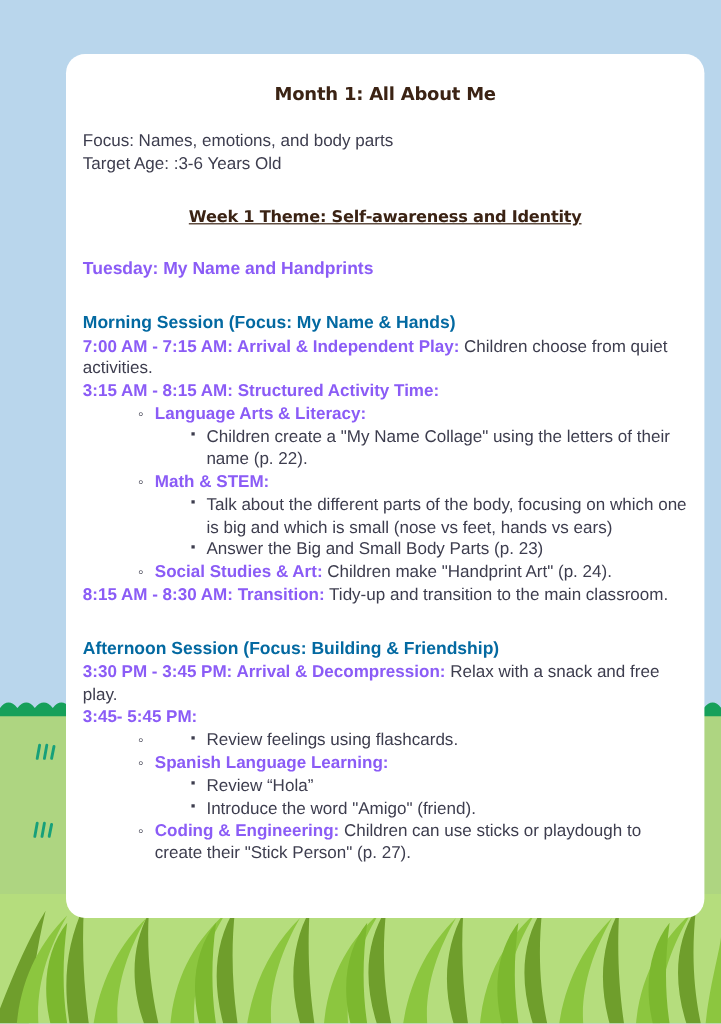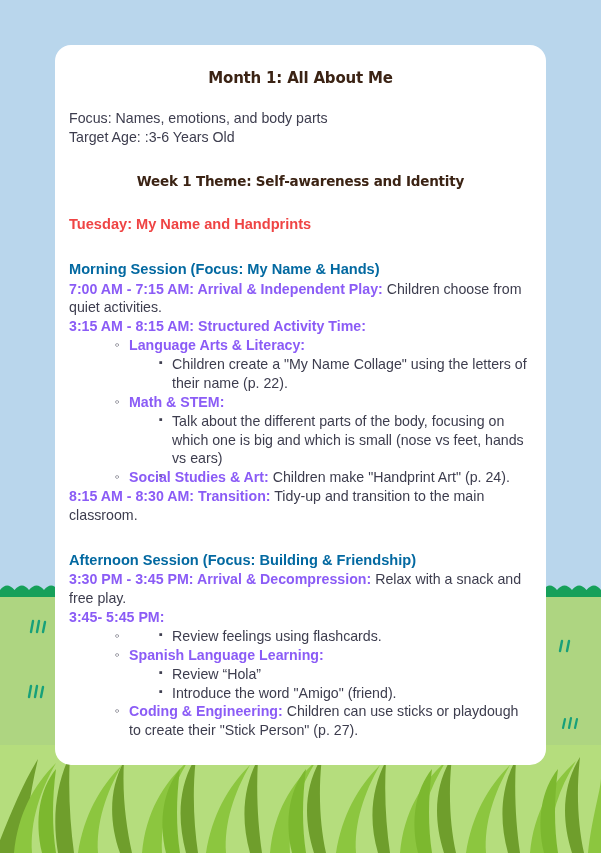--- a/index.html
+++ b/index.html
@@ -60,7 +60,7 @@
     position: absolute;
     left: 55px;
     top: 45px;
-    width: 491px;
+    width: 532px;
     height: 720px;
     background: #ffffff;
     border-radius: 16px;

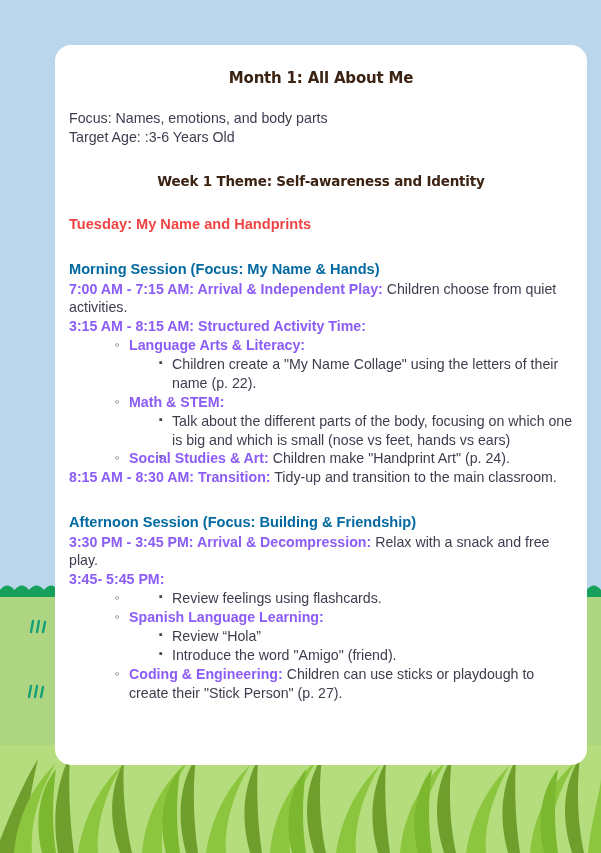--- a/index.html
+++ b/index.html
@@ -88,6 +88,7 @@
   .week-theme {
     font-size: 13.5px;
     margin: 26px 0 0 0;
+    text-decoration: underline;
   }
 
   .body-text {

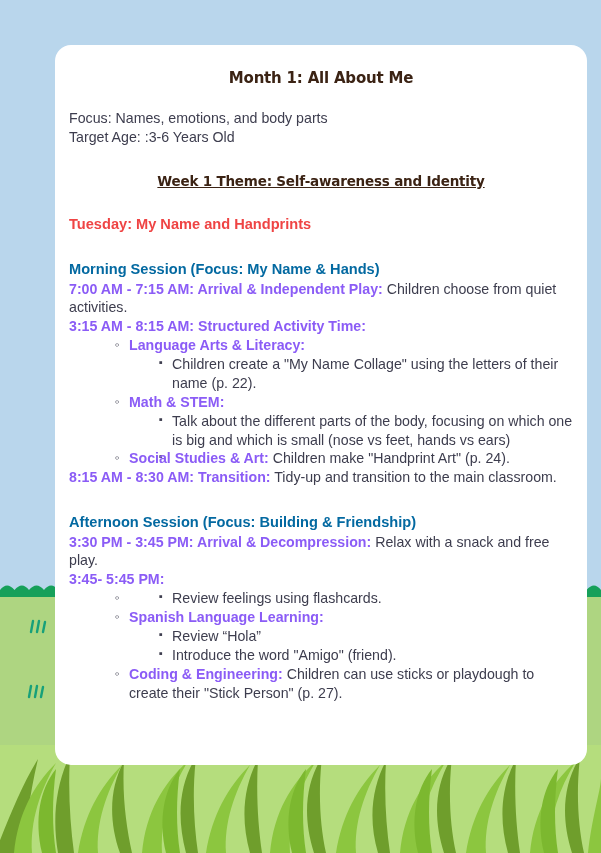--- a/index.html
+++ b/index.html
@@ -105,7 +105,7 @@
   .day-heading {
     margin-top: 26px;
     font-weight: bold;
-    color: #ef4444;
+    color: #8b5cf6;
     font-size: 14.6px;
   }
   .session-block {

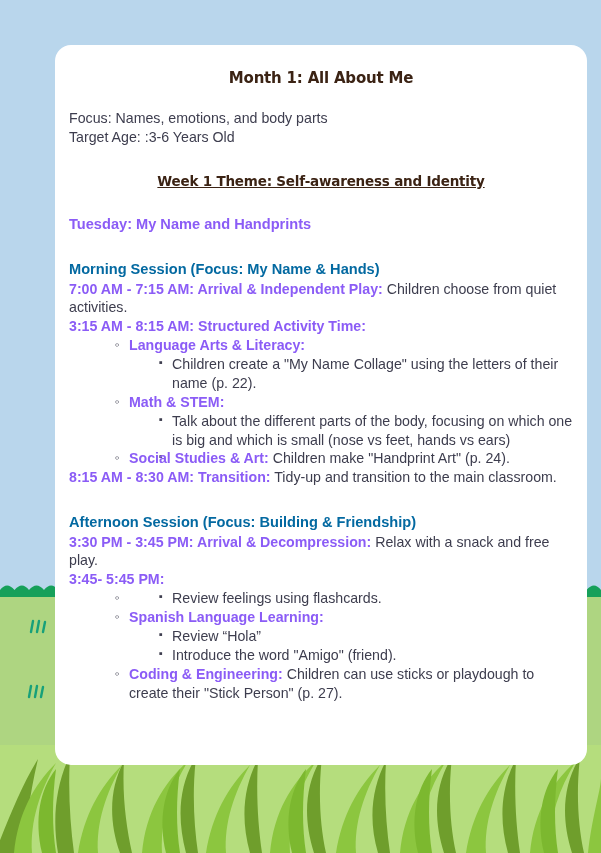--- a/index.html
+++ b/index.html
@@ -268,7 +268,7 @@
               </ul></li>
             <li><span class="marker">◦</span><span class="bold-lead">Math &amp; STEM:</span><ul class="lvl2">
                 <li><span class="marker">▪</span><span>Talk about the different parts of the body, focusing on which one is big and which is small (nose vs feet, hands vs ears)</span></li>
-                <li><span class="marker">▪</span></li>
+                <li><span class="marker">▪</span><span>Answer the Big and Small Body Parts (p. 23)</span></li>
               </ul></li>
             <li><span class="marker">◦</span><span class="bold-lead">Social Studies &amp; Art:</span><span> Children make "Handprint Art" (p. 24).</span></li>
           </ul>

